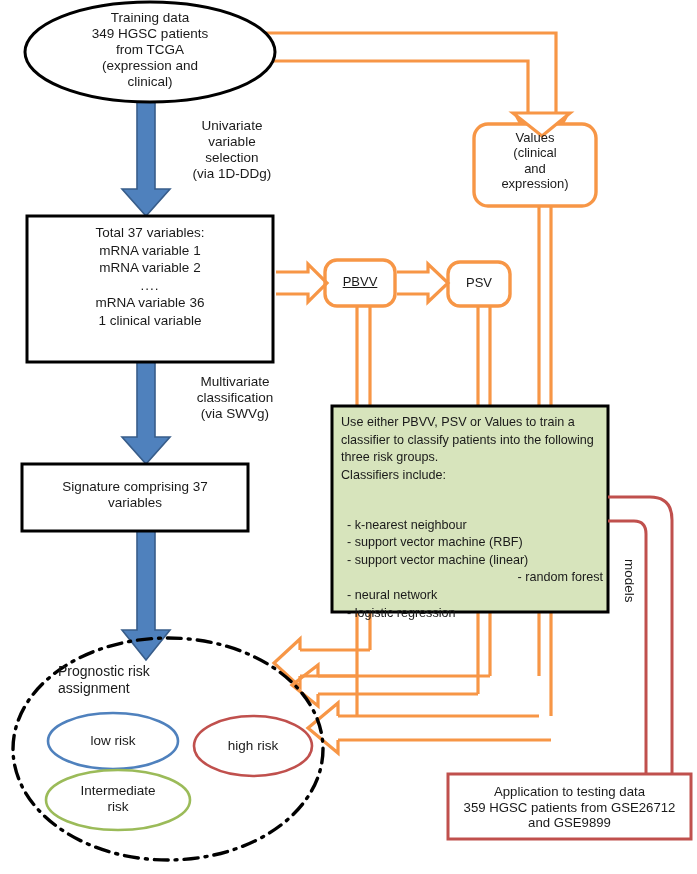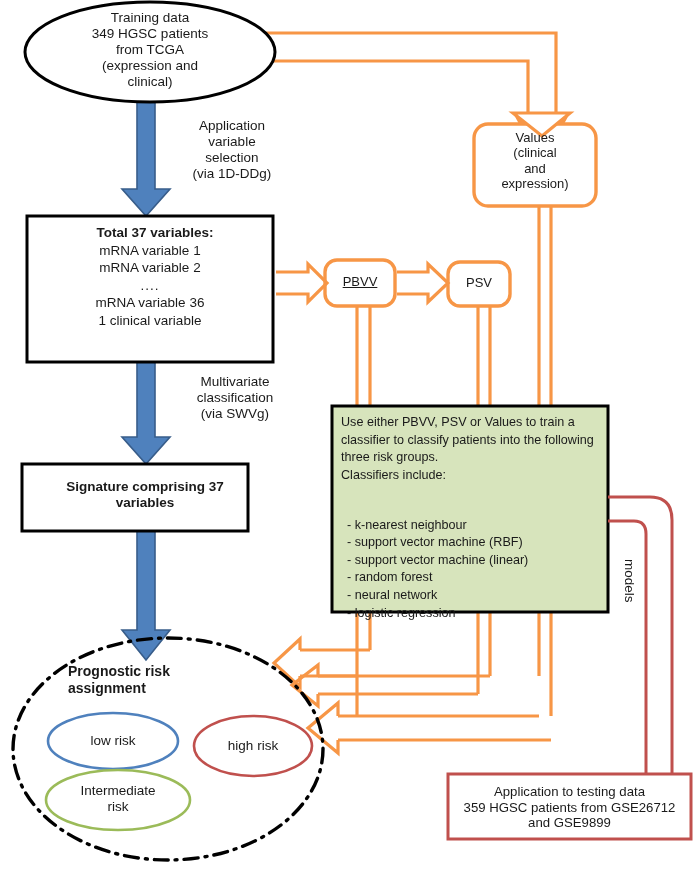--- a/index.html
+++ b/index.html
@@ -90,7 +90,7 @@
 (expression and
 clinical)</div>
 
-  <div class="lbl" style="left:172px;top:118px;width:120px;font-size:13.5px;">Application
+  <div class="lbl" style="left:172px;top:118px;width:120px;font-size:13.5px;">Univariate
 variable
 selection
 (via 1D-DDg)</div>

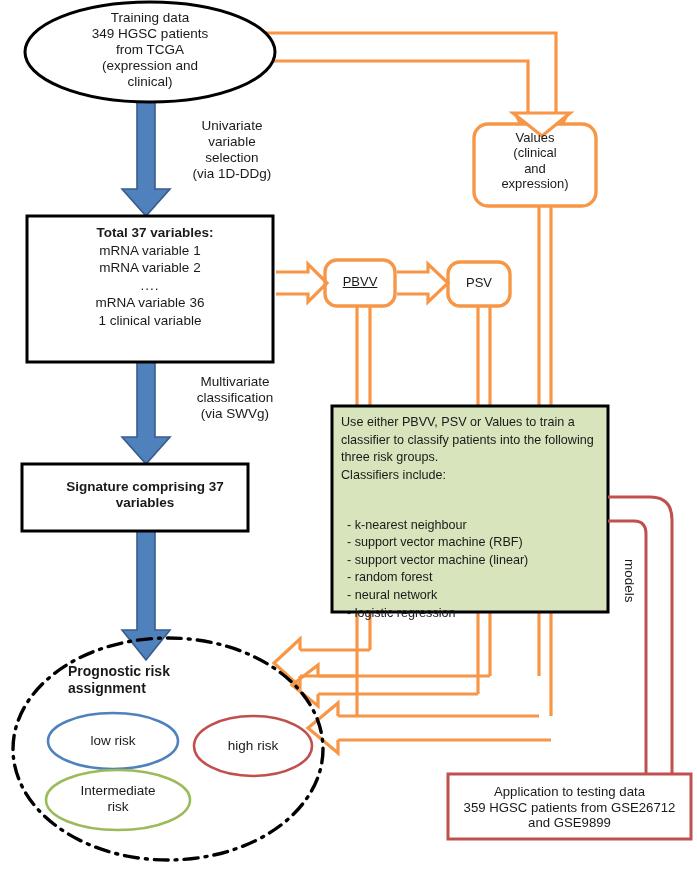--- a/index.html
+++ b/index.html
@@ -8,7 +8,7 @@
   #stage{position:relative;width:601px;height:874px;border-radius:16px;}
   svg.layer{position:absolute;left:0;top:0;width:697px;height:874px;}
   .lbl{position:absolute;text-align:center;line-height:1.18;white-space:pre-line;}
-  .b{font-weight:bold;margin-left:10px;}
+  .b{font-weight:normal;}
 </style>
 </head>
 <body>

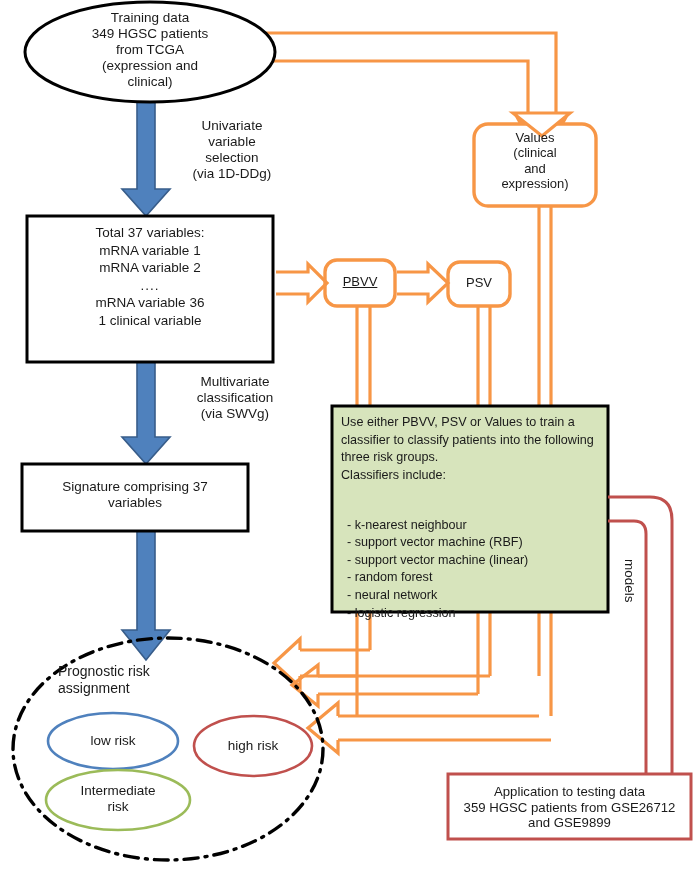--- a/index.html
+++ b/index.html
@@ -126,7 +126,7 @@
     <div style="padding-left:6px;margin-top:32px;">- k-nearest neighbour</div>
     <div style="padding-left:6px;">- support vector machine (RBF)</div>
     <div style="padding-left:6px;">- support vector machine (linear)</div>
-    <div style="padding-left:6px;">- random forest</div>
+    <div style="padding-left:6px;text-align:right;">- random forest</div>
     <div style="padding-left:6px;">- neural network</div>
     <div style="padding-left:6px;">- logistic regression</div>
   </div>

